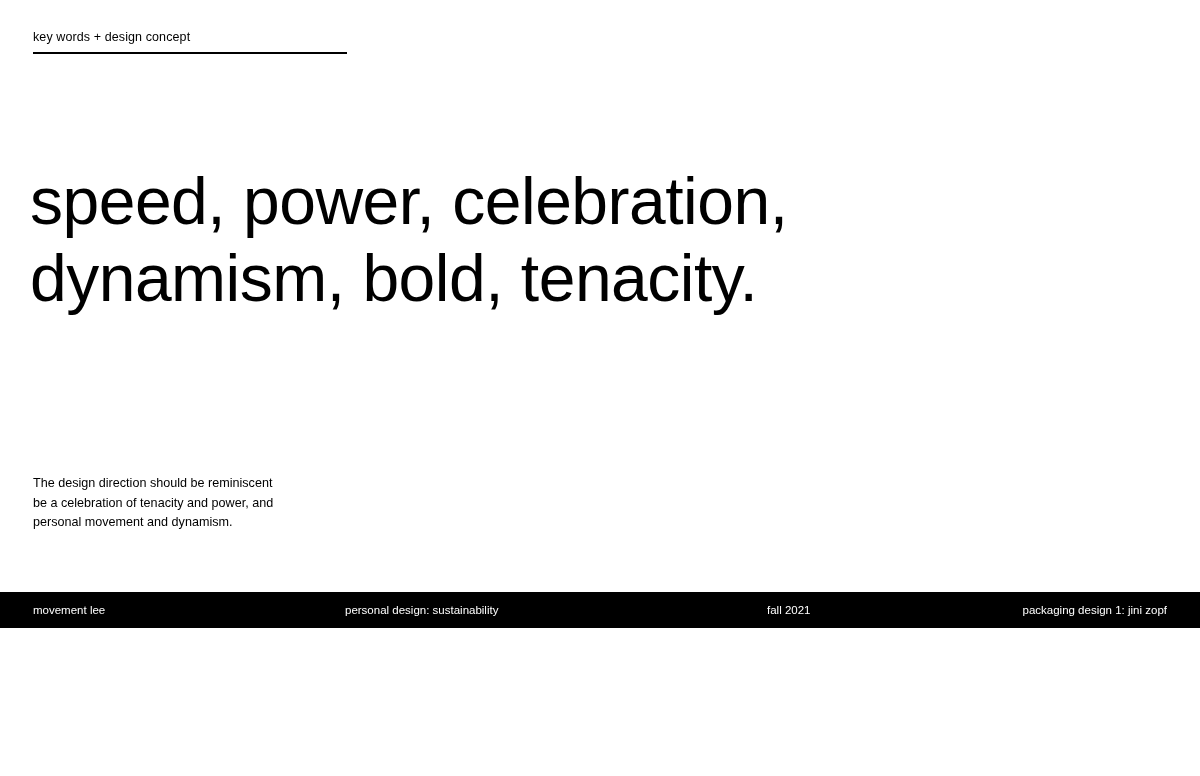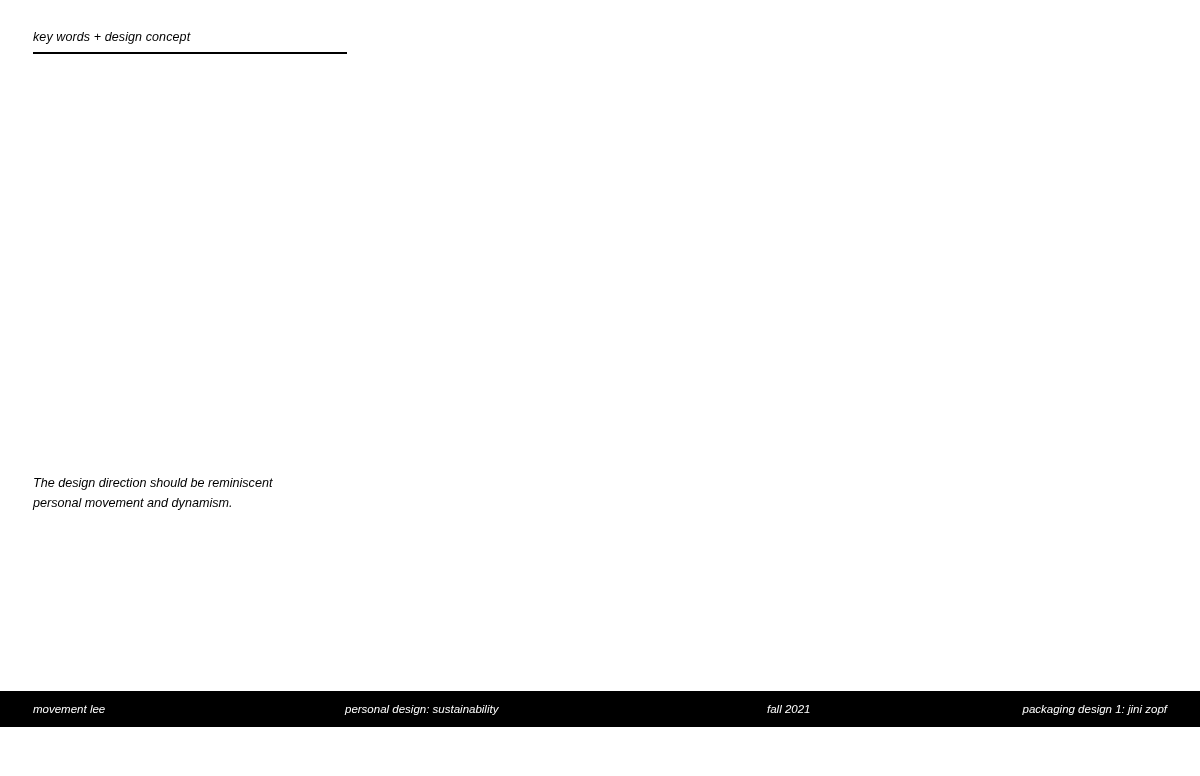--- a/index.html
+++ b/index.html
@@ -19,9 +19,8 @@
   .slide {
     position: relative;
     width: 1200px;
-    height: 727px;
+    height: 628px;
     background: #ffffff;
-    font-style: italic;
   }
 
   

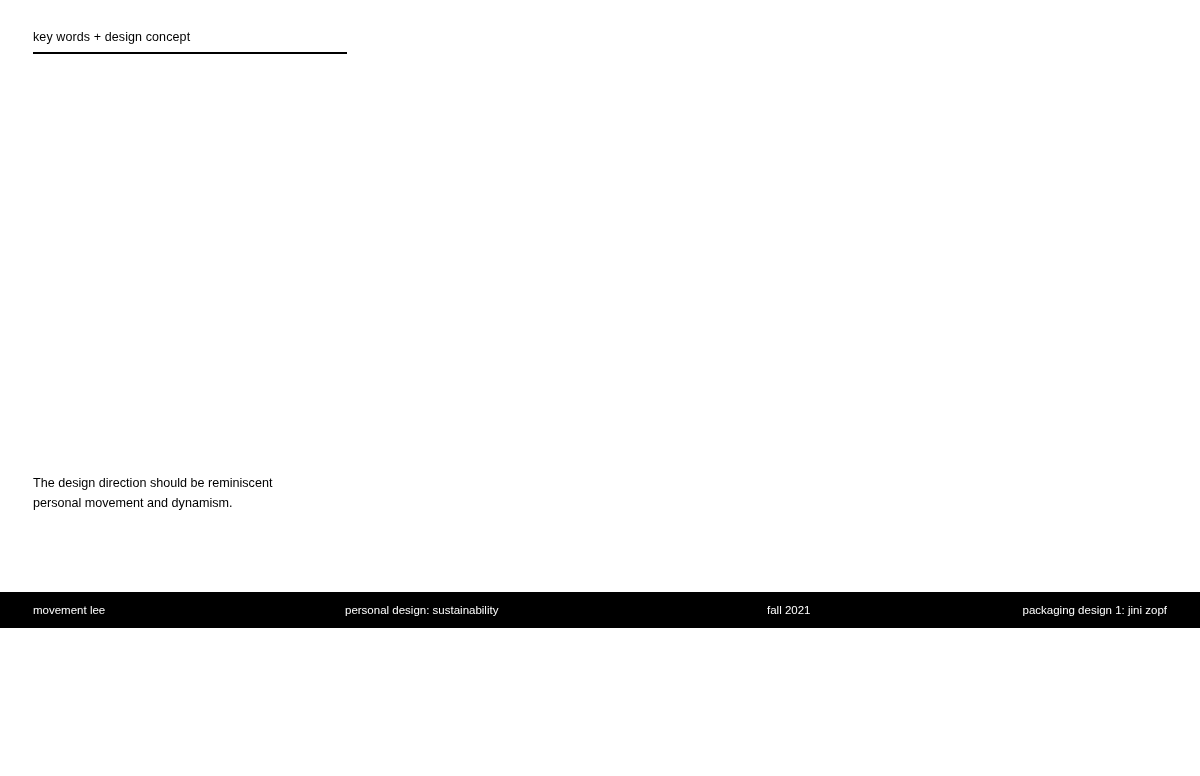--- a/index.html
+++ b/index.html
@@ -109,6 +109,10 @@
     <div class="header-rule"></div>
   </div>
 
+  <div class="headline">
+    <span class="headline-line">speed, power, celebration,</span>
+    <span class="headline-line">dynamism, bold, tenacity.</span>
+  </div>
 
   <div class="body-copy">
     <span>The design direction should be reminiscent</span>

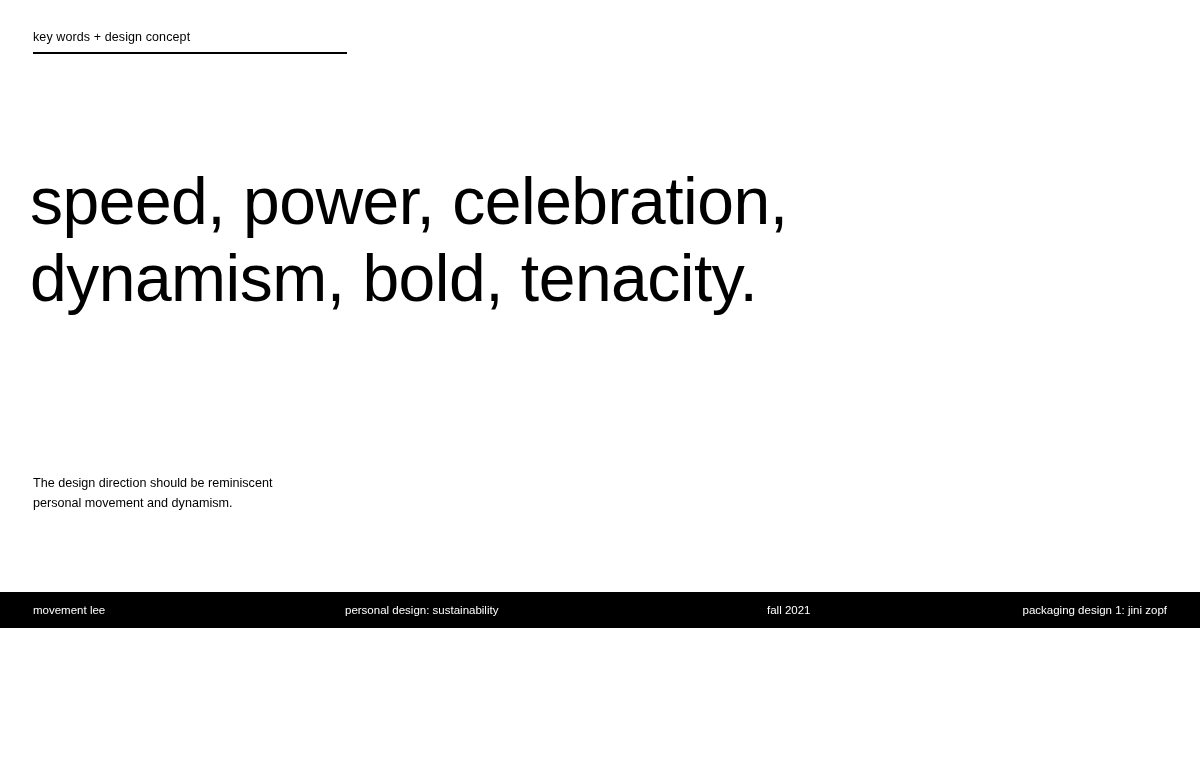--- a/index.html
+++ b/index.html
@@ -116,6 +116,7 @@
 
   <div class="body-copy">
     <span>The design direction should be reminiscent</span>
+    <span>be a celebration of tenacity and power, and</span>
     <span>personal movement and dynamism.</span>
   </div>
 

